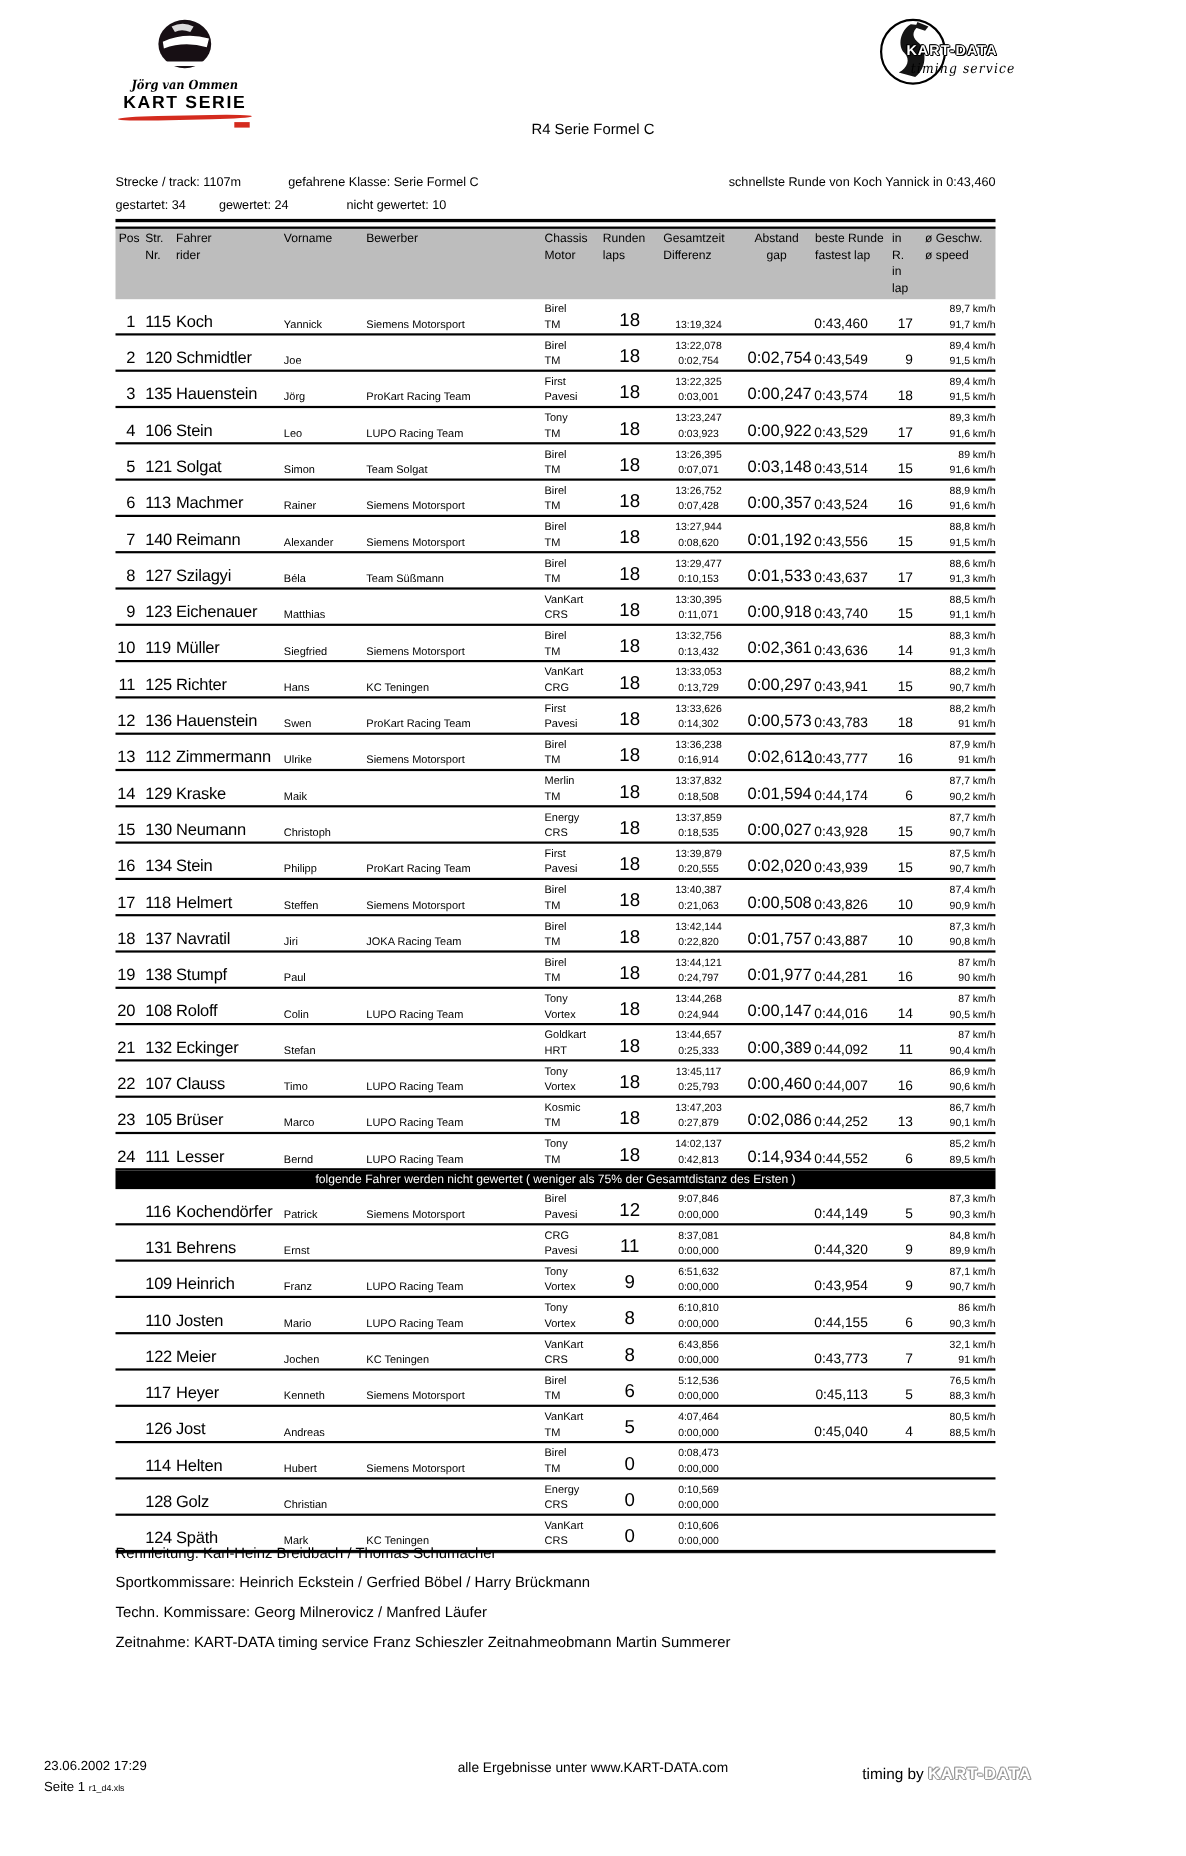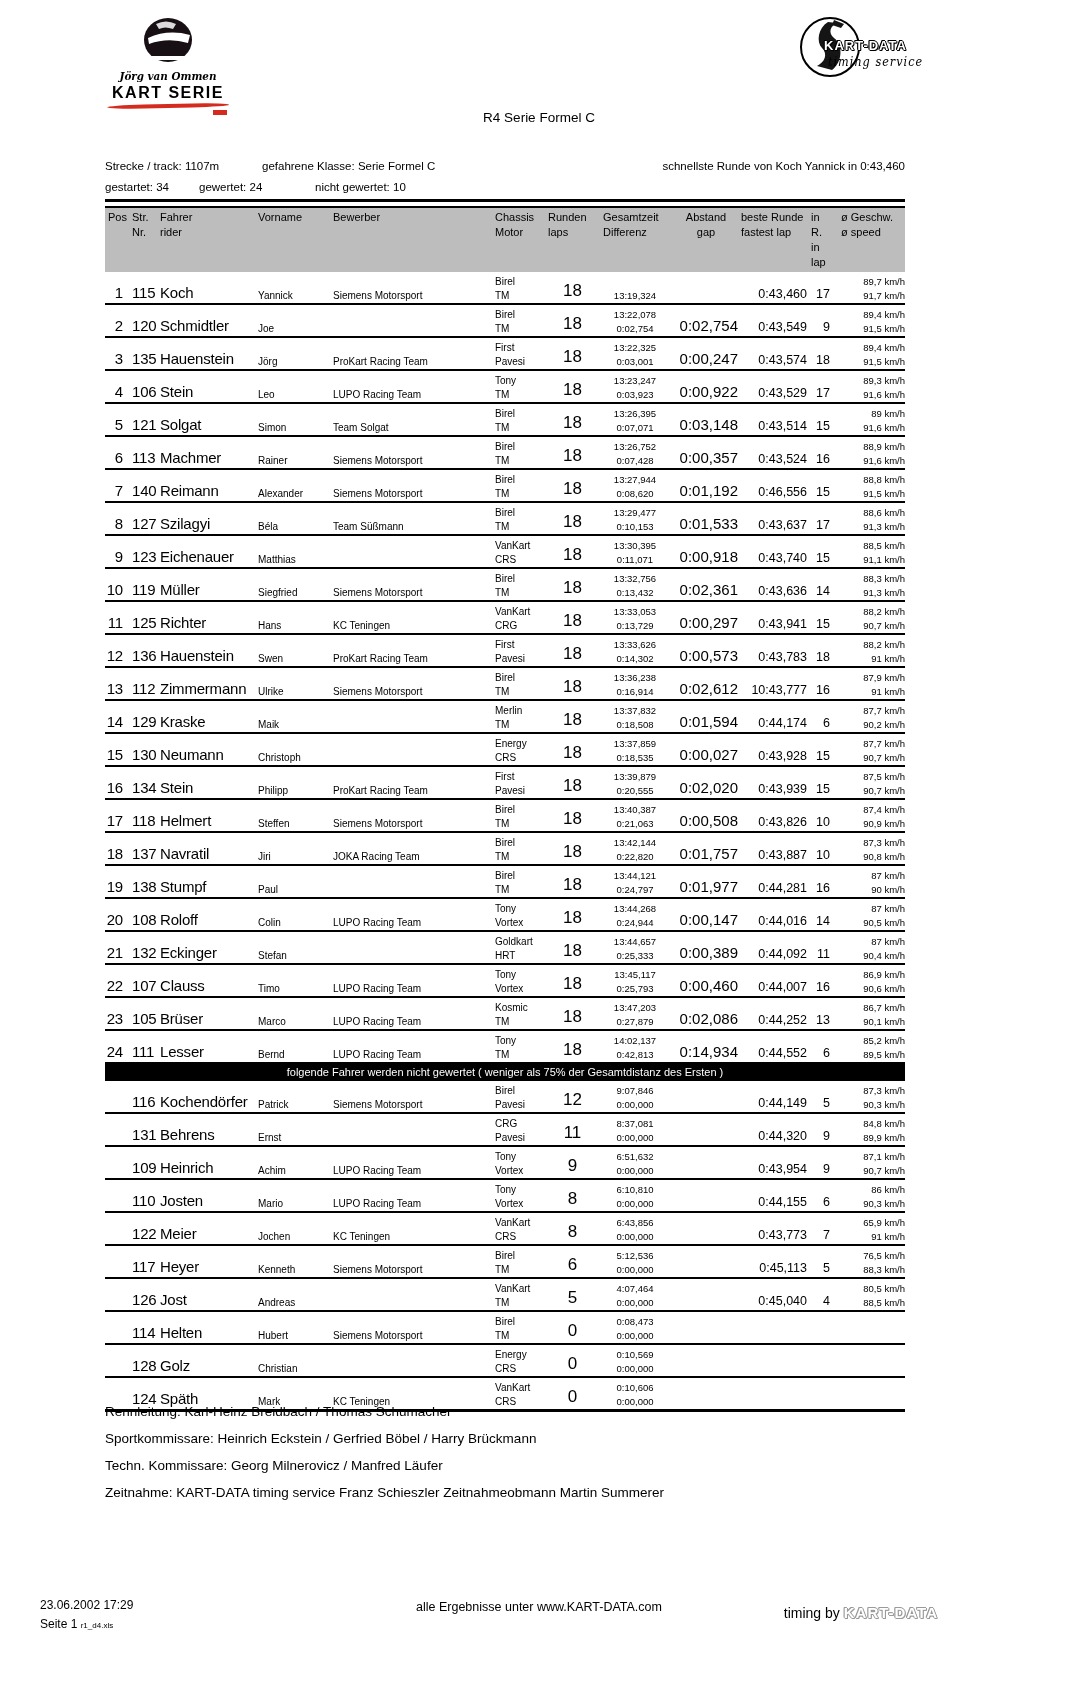--- a/index.html
+++ b/index.html
@@ -71,7 +71,7 @@
   .col-laps .b{left:0;width:100%;text-align:center;}
   .col-time .t,.col-time .b{left:0;width:100%;text-align:center;}
   .col-gap .b{right:2px;}
-  .col-fast .b{right:0;}
+  .col-fast .b{right:18px;}
   .col-inlap .b{right:3px;}
   .col-speed .t,.col-speed .b{right:0;}
 

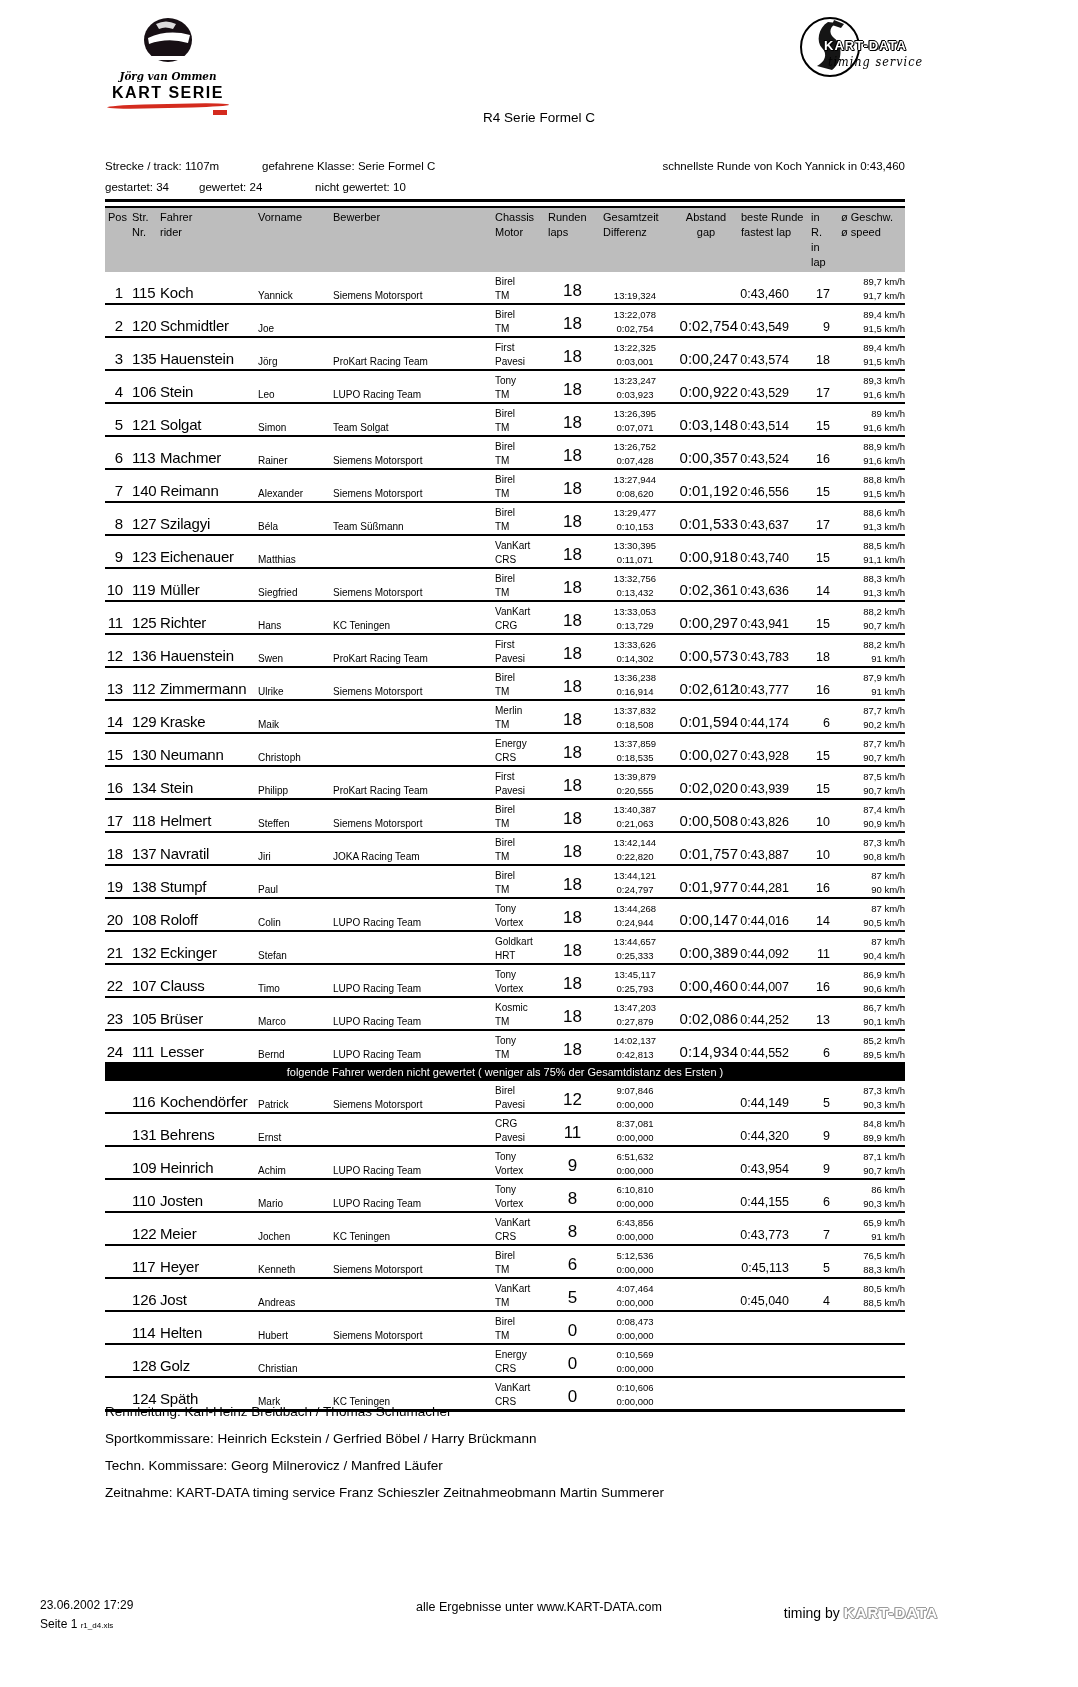--- a/index.html
+++ b/index.html
@@ -464,7 +464,7 @@
             <span class="b gapz">0:01,192</span>
           </div>
     <div class="c col-fast">
-            <span class="b fastz">0:46,556</span>
+            <span class="b fastz">0:43,556</span>
           </div>
     <div class="c col-inlap">
             <span class="b fastz">15</span>

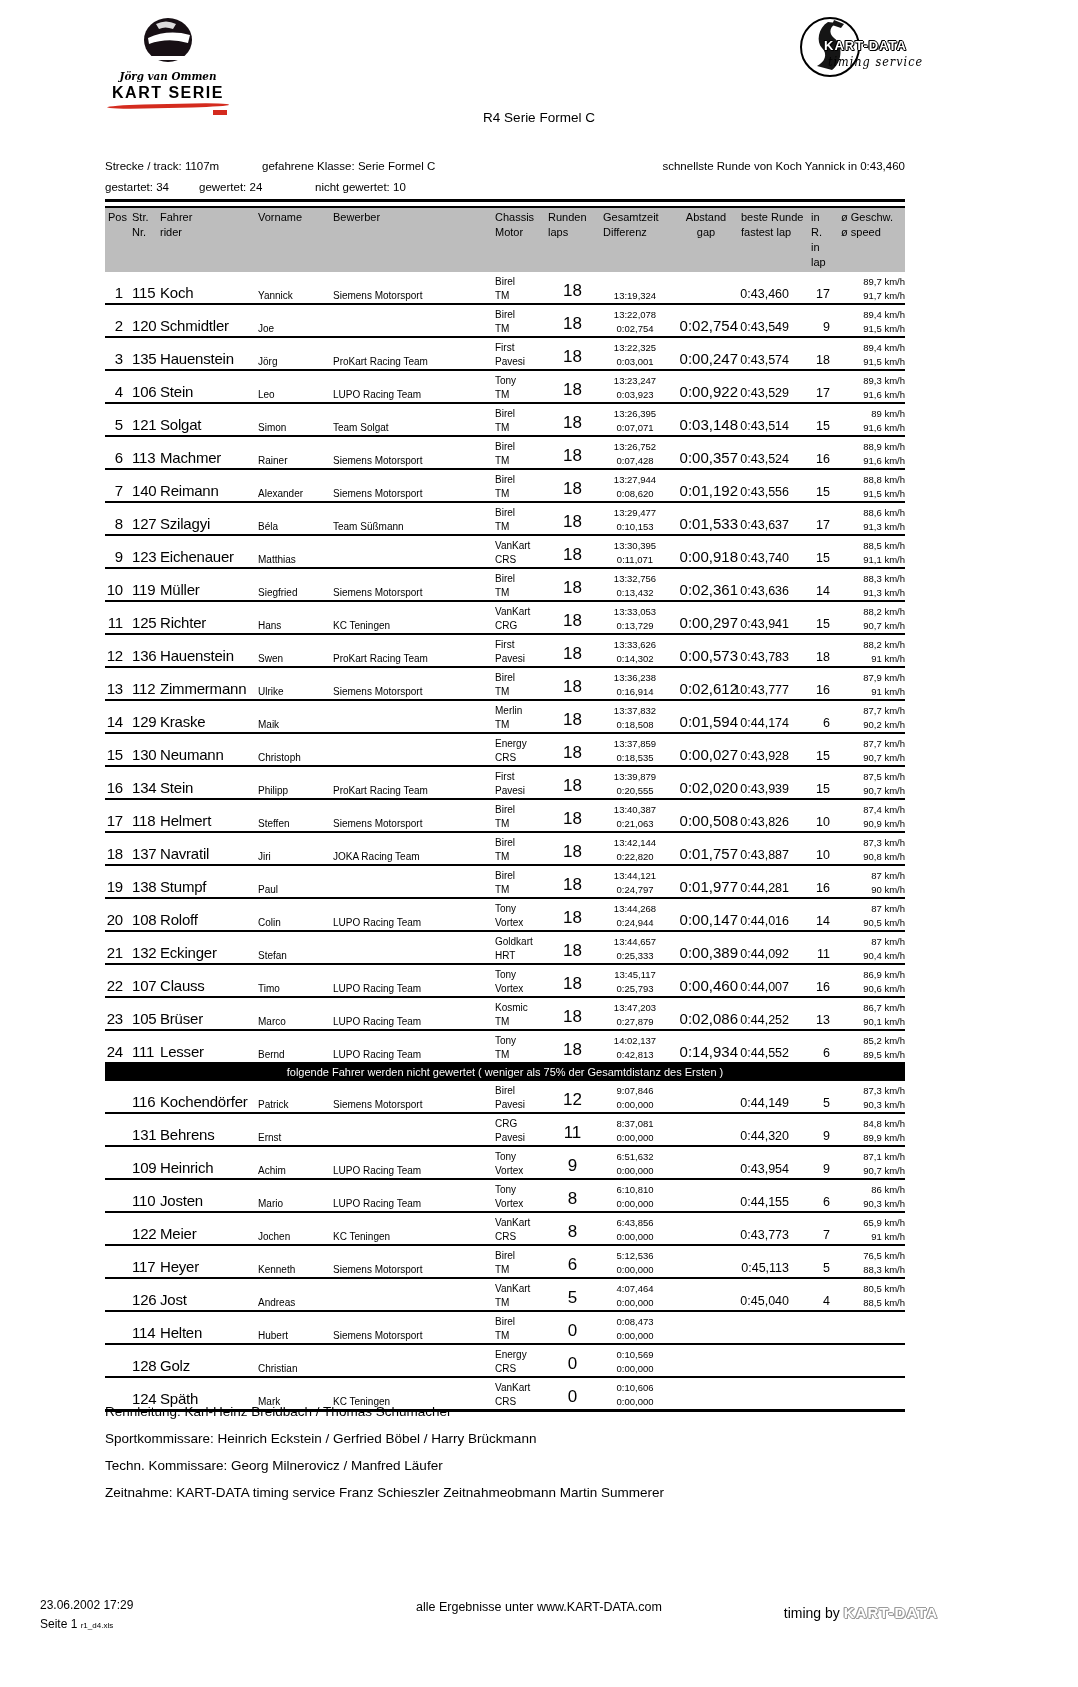--- a/index.html
+++ b/index.html
@@ -1269,7 +1269,7 @@
             <span class="b big">Heinrich</span>
           </div>
     <div class="c col-first">
-            <span class="b sm">Achim</span>
+            <span class="b sm">Franz</span>
           </div>
     <div class="c col-team">
             <span class="b sm">LUPO Racing Team</span>

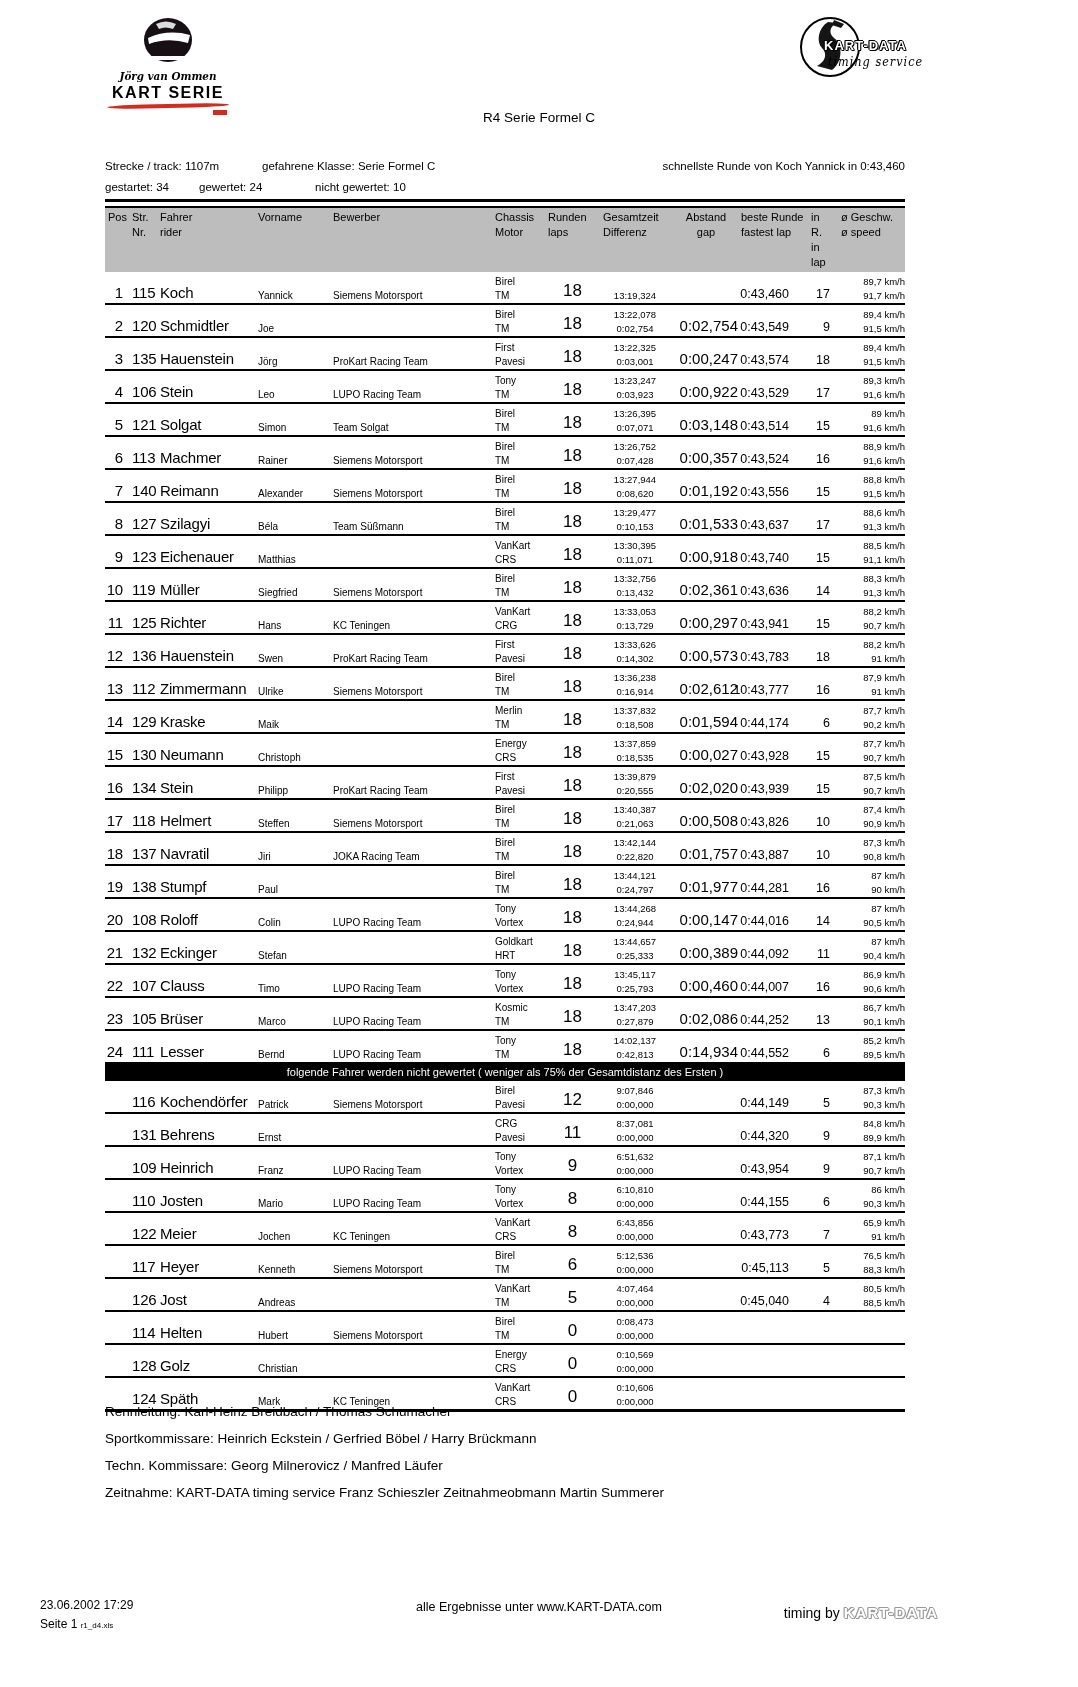--- a/index.html
+++ b/index.html
@@ -1377,7 +1377,7 @@
             <span class="b fastz">7</span>
           </div>
     <div class="c col-speed">
-      <span class="t tiny">65,9 km/h</span>
+      <span class="t tiny">32,1 km/h</span>
       <span class="b tiny">91 km/h</span>
     </div>
   </div>

